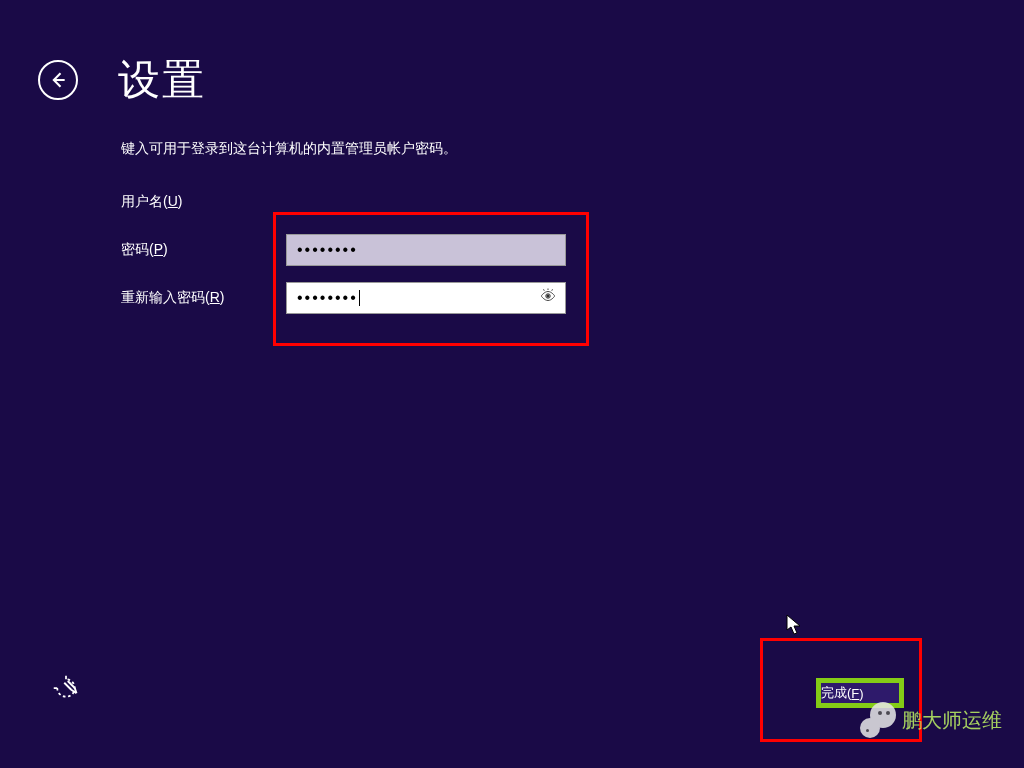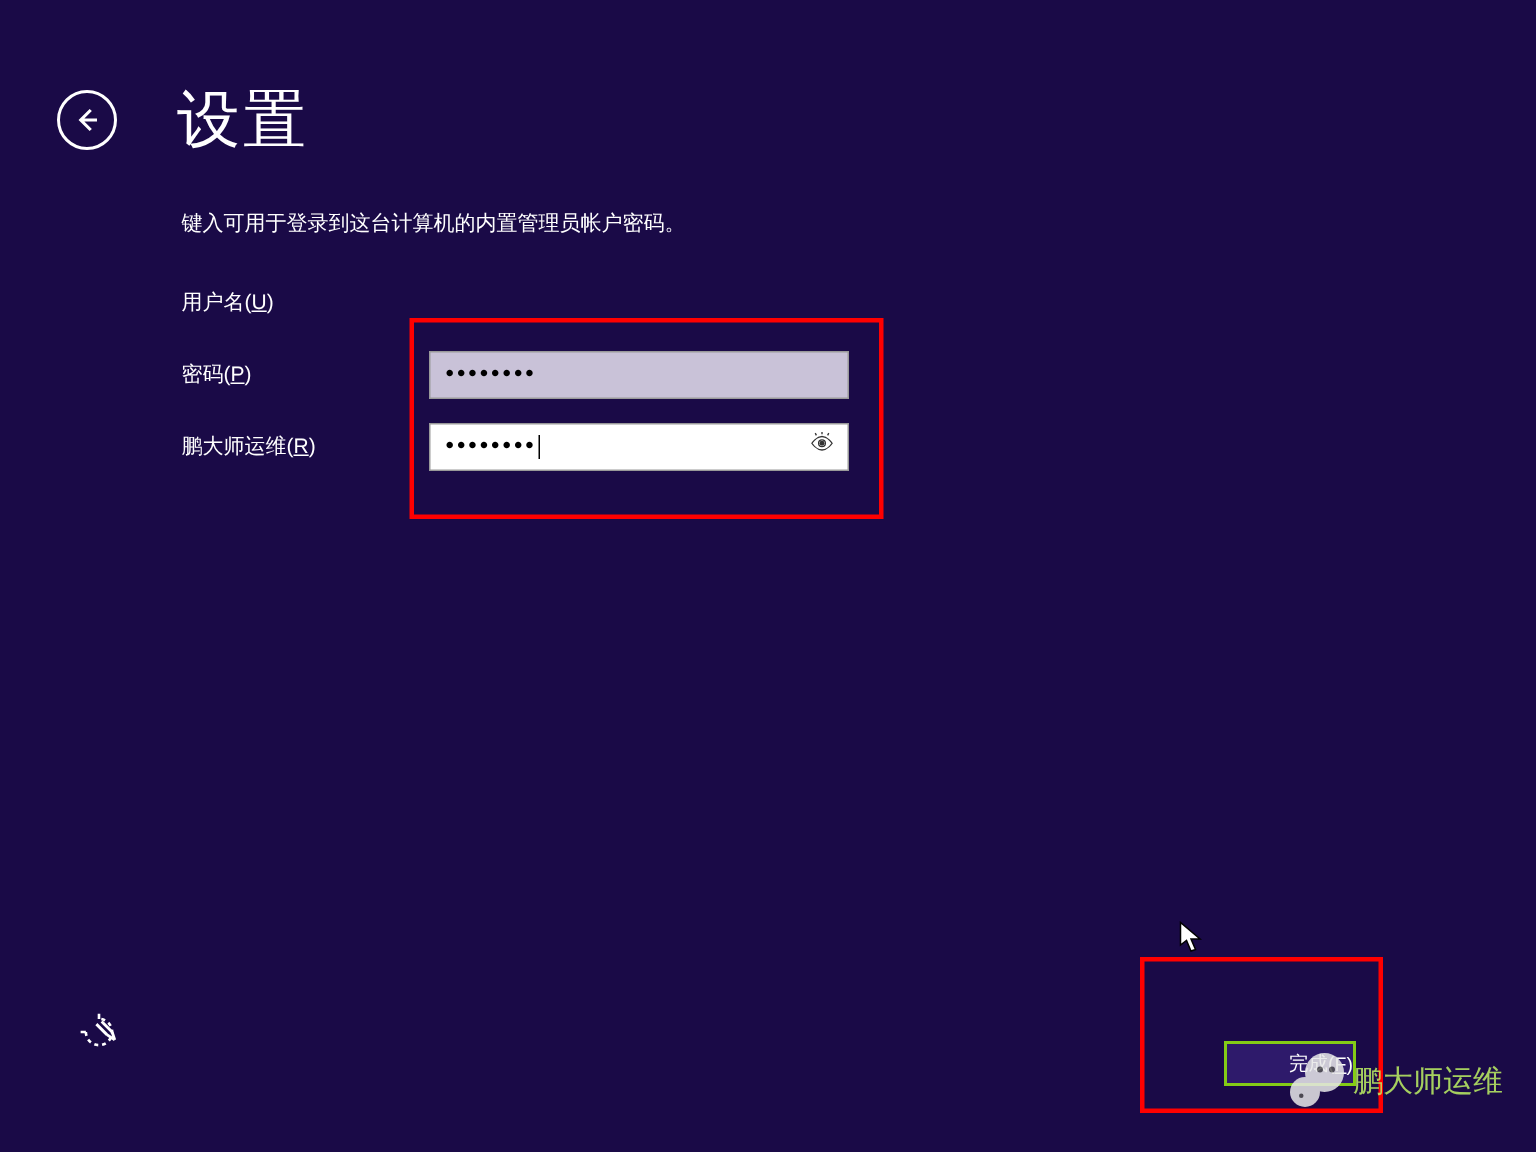--- a/index.html
+++ b/index.html
@@ -215,7 +215,7 @@
 
   <div class="form-row">
     <div class="form-label">
-      <span>鹏大师运维(</span><span class="underline">R</span><span>)</span>
+      <span>重新输入密码(</span><span class="underline">R</span><span>)</span>
     </div>
     <div class="pw-input active">
       <span>••••••••</span>

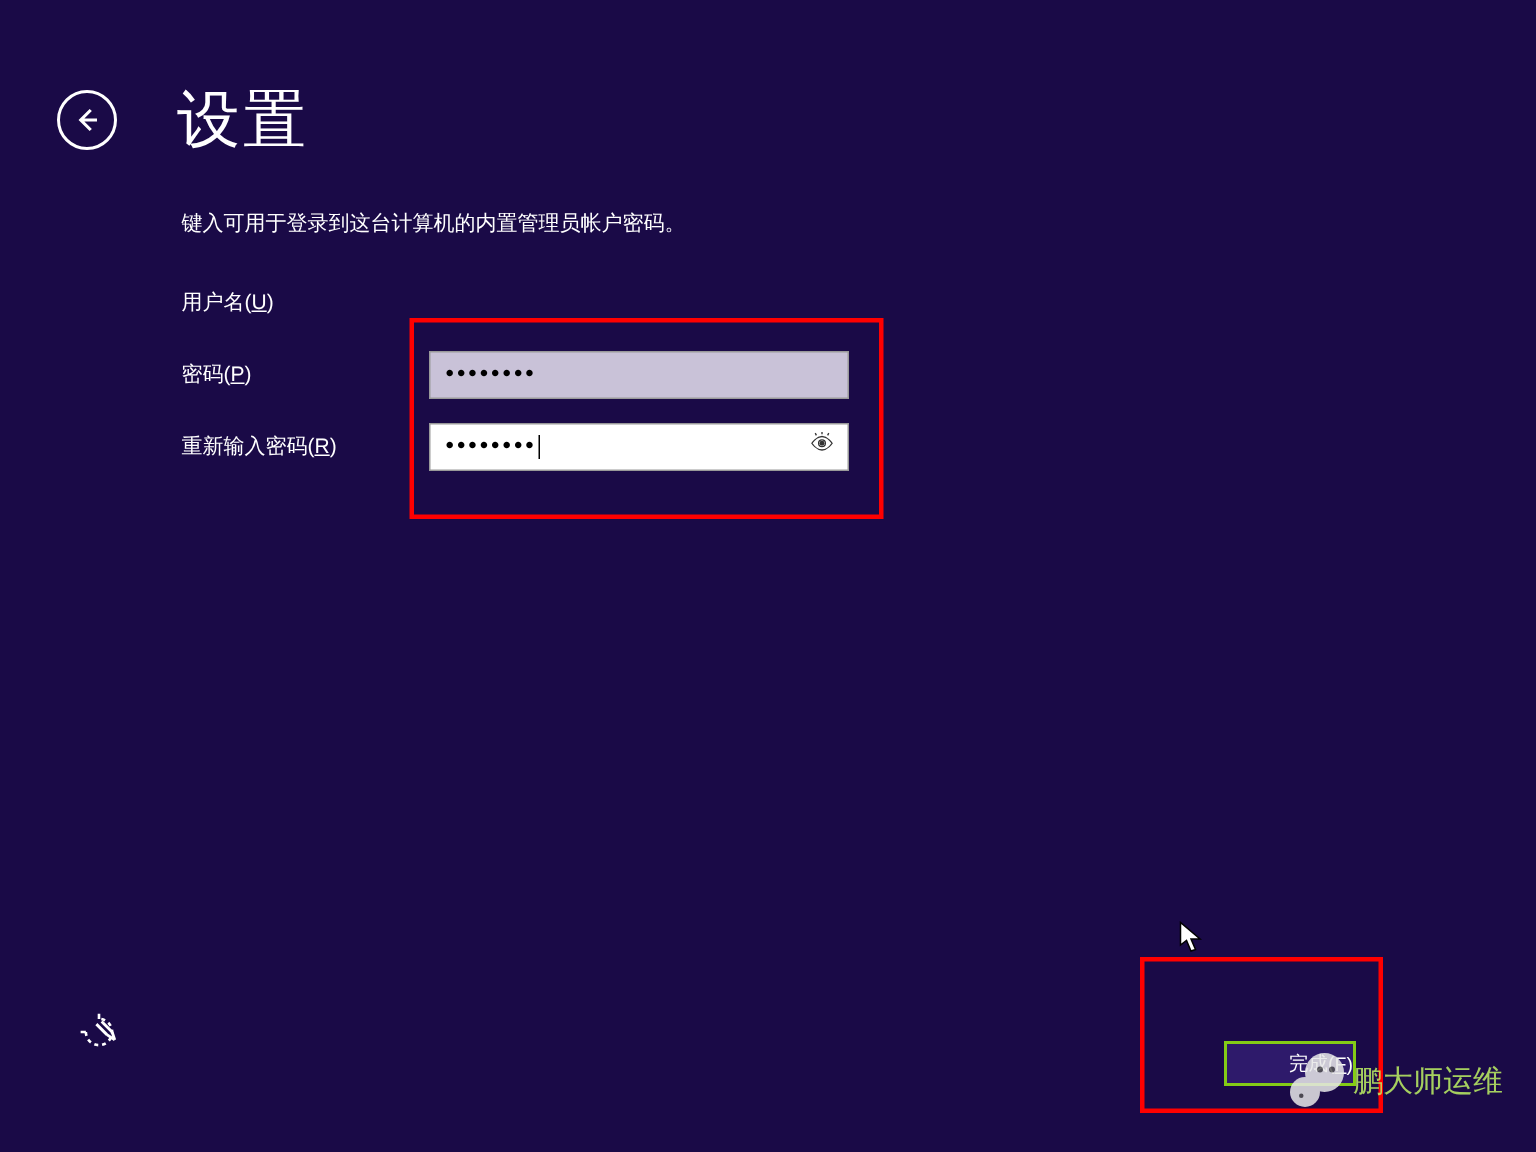--- a/index.html
+++ b/index.html
@@ -133,17 +133,17 @@
     }
     .finish-btn {
       position: absolute;
-      bottom: 44px;
+      bottom: 60px;
       right: 120px;
       width: 88px;
       height: 30px;
       background: #2e1a6b;
-      border: 2px solid #84cc16;
+      border: 5px solid #84cc16;
       color: #fff;
       font-size: 13px;
       display: flex;
       align-items: center;
-      justify-content: flex-end;
+      justify-content: flex-start;
       cursor: pointer;
     }
     .watermark {

